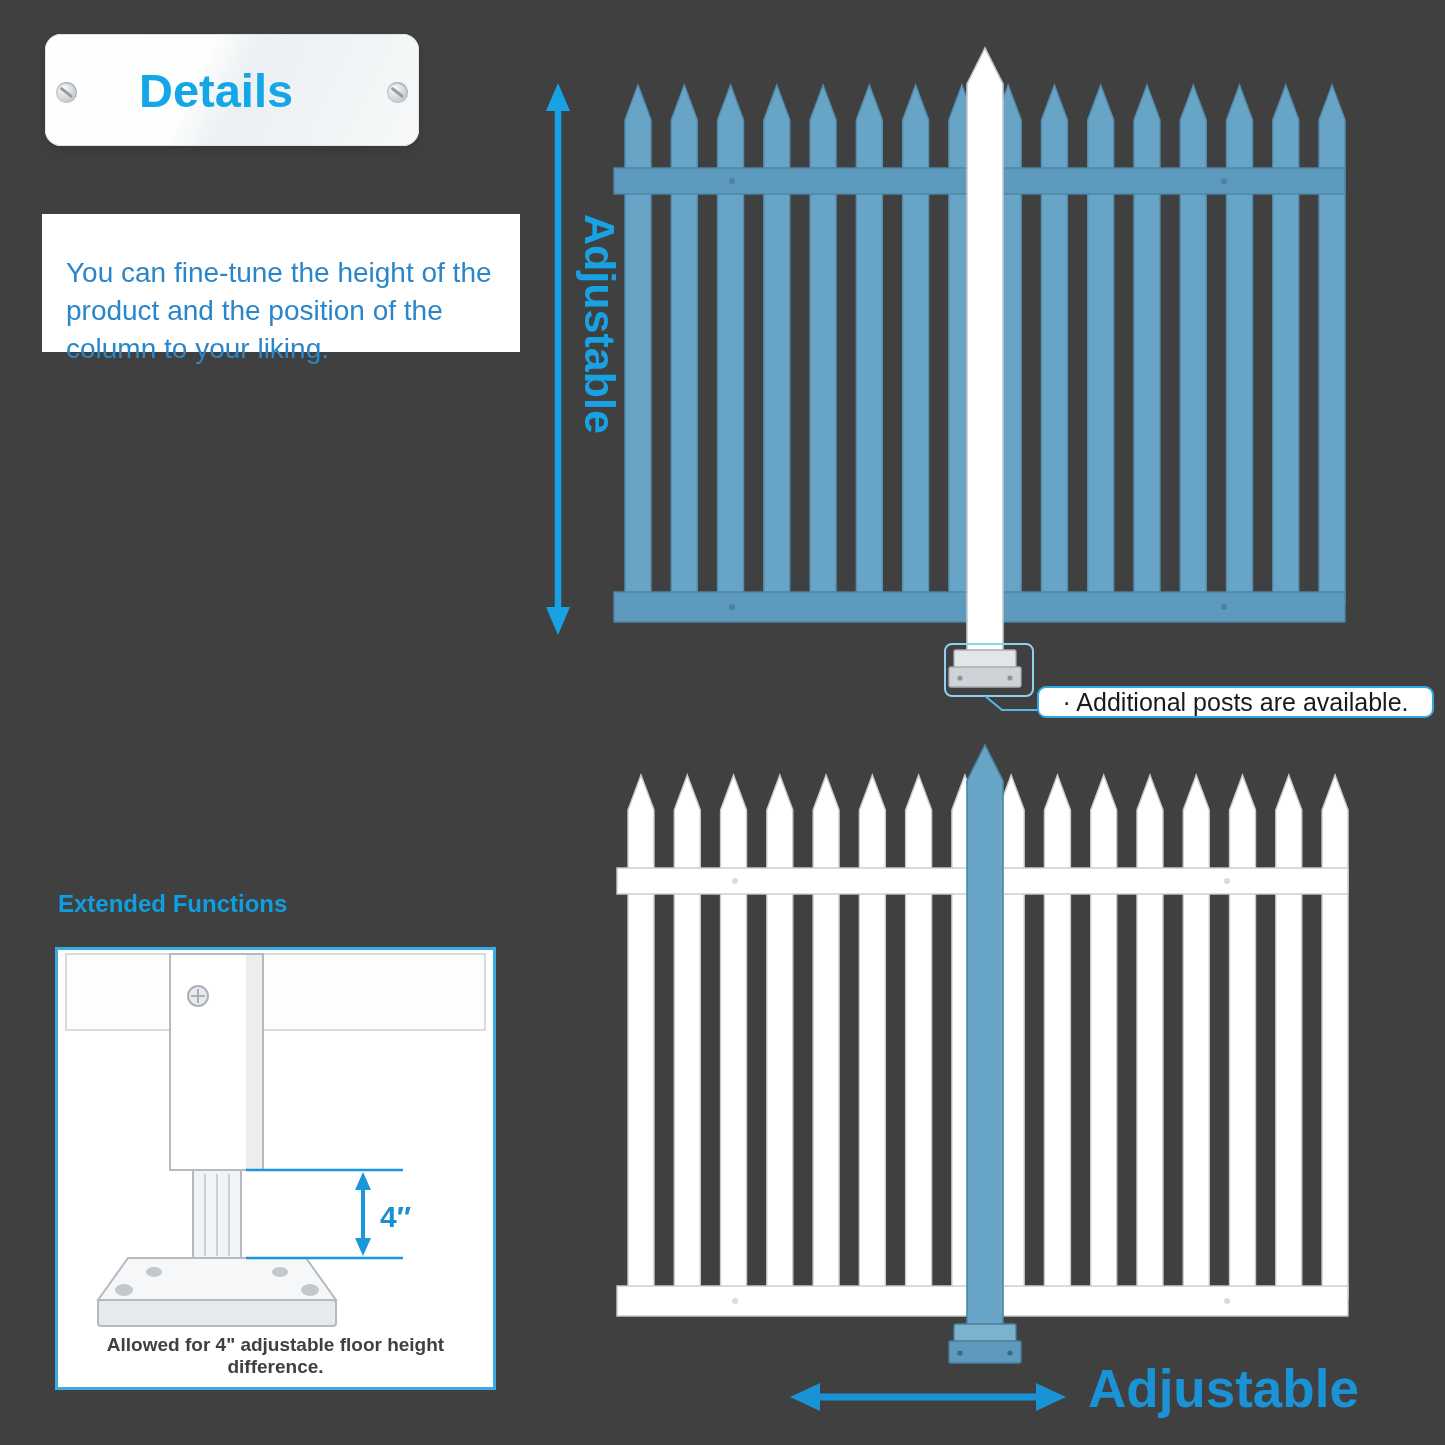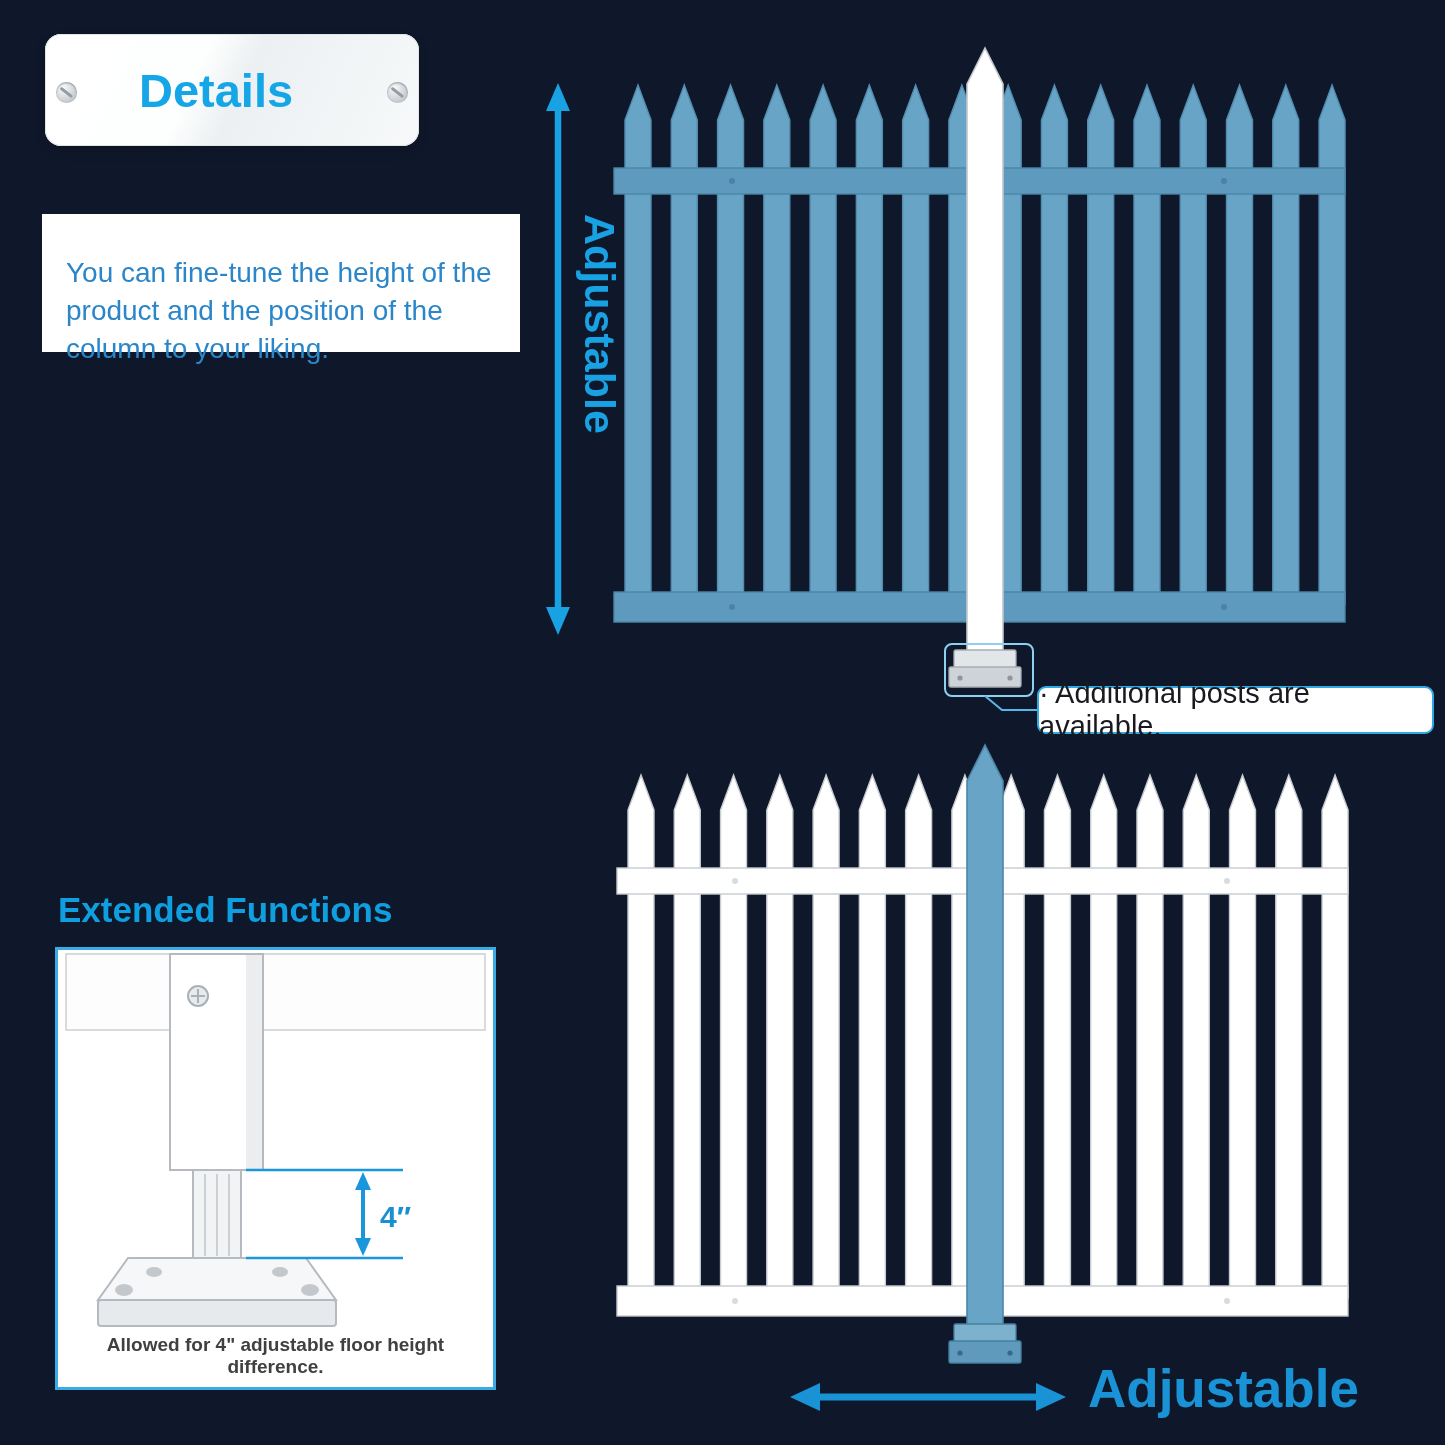--- a/index.html
+++ b/index.html
@@ -3,7 +3,7 @@
 <meta charset="utf-8">
 <style>
   html,body{margin:0;padding:0;background:#e9eaea;}
-  .canvas{position:relative;width:1445px;height:1445px;background:#0f172a;
+  .canvas{position:relative;width:1445px;height:1445px;background:#404040;
           font-family:"Liberation Sans",sans-serif;overflow:hidden;}
   .abs{position:absolute;}
 

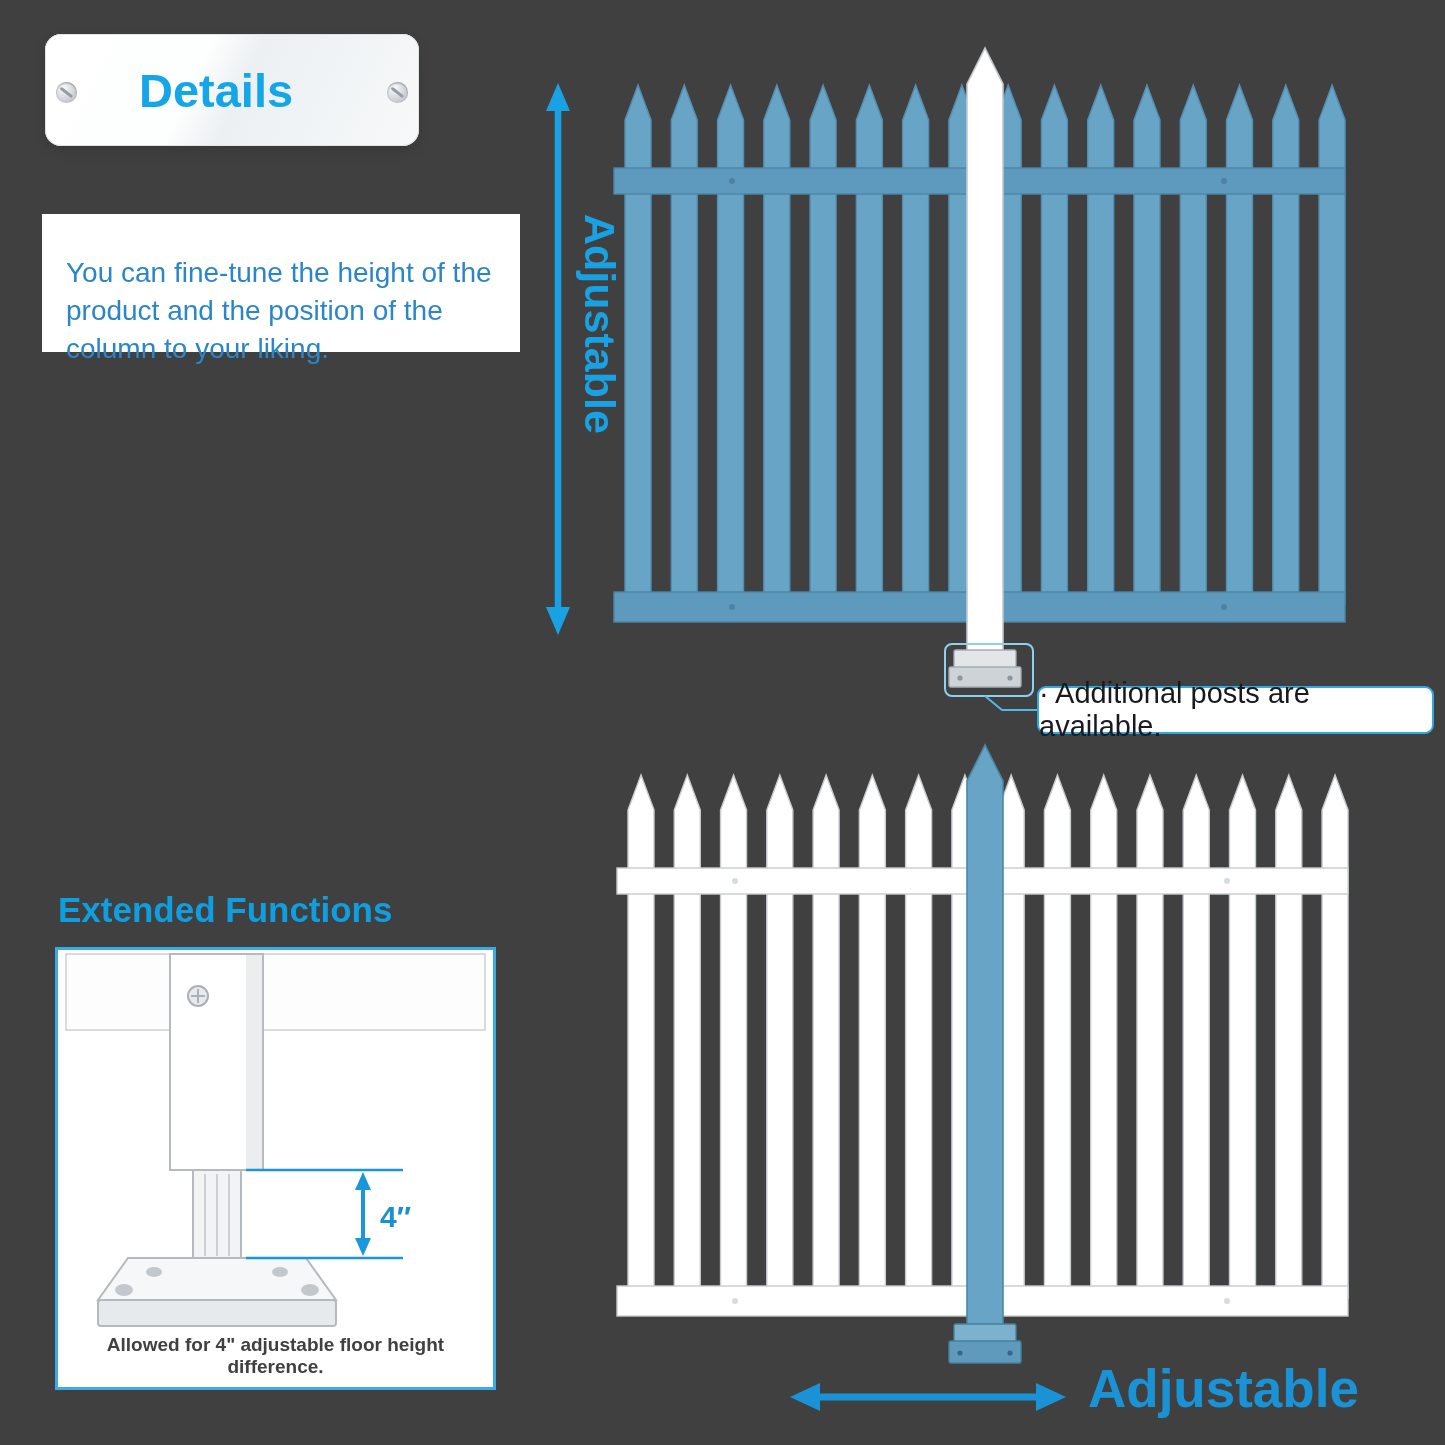--- a/index.html
+++ b/index.html
@@ -29,9 +29,9 @@
   .v-label{left:575px;top:214px;writing-mode:vertical-rl;font-size:43px;font-weight:bold;color:#18a2e4;}
 
   
-  .callout{left:1037px;top:686px;width:397px;height:48px;box-sizing:border-box;background:#ffffff;
+  .callout{left:1037px;top:686px;width:397px;height:32px;box-sizing:border-box;background:#ffffff;
     border:2.5px solid #2fa9e3;border-radius:9px;display:flex;align-items:center;justify-content:center;
-    font-size:29px;color:#191920;}
+    font-size:25px;color:#191920;}
 
   
   .ef-heading{left:58px;top:890px;font-size:35px;font-weight:bold;color:#0f9fe0;}

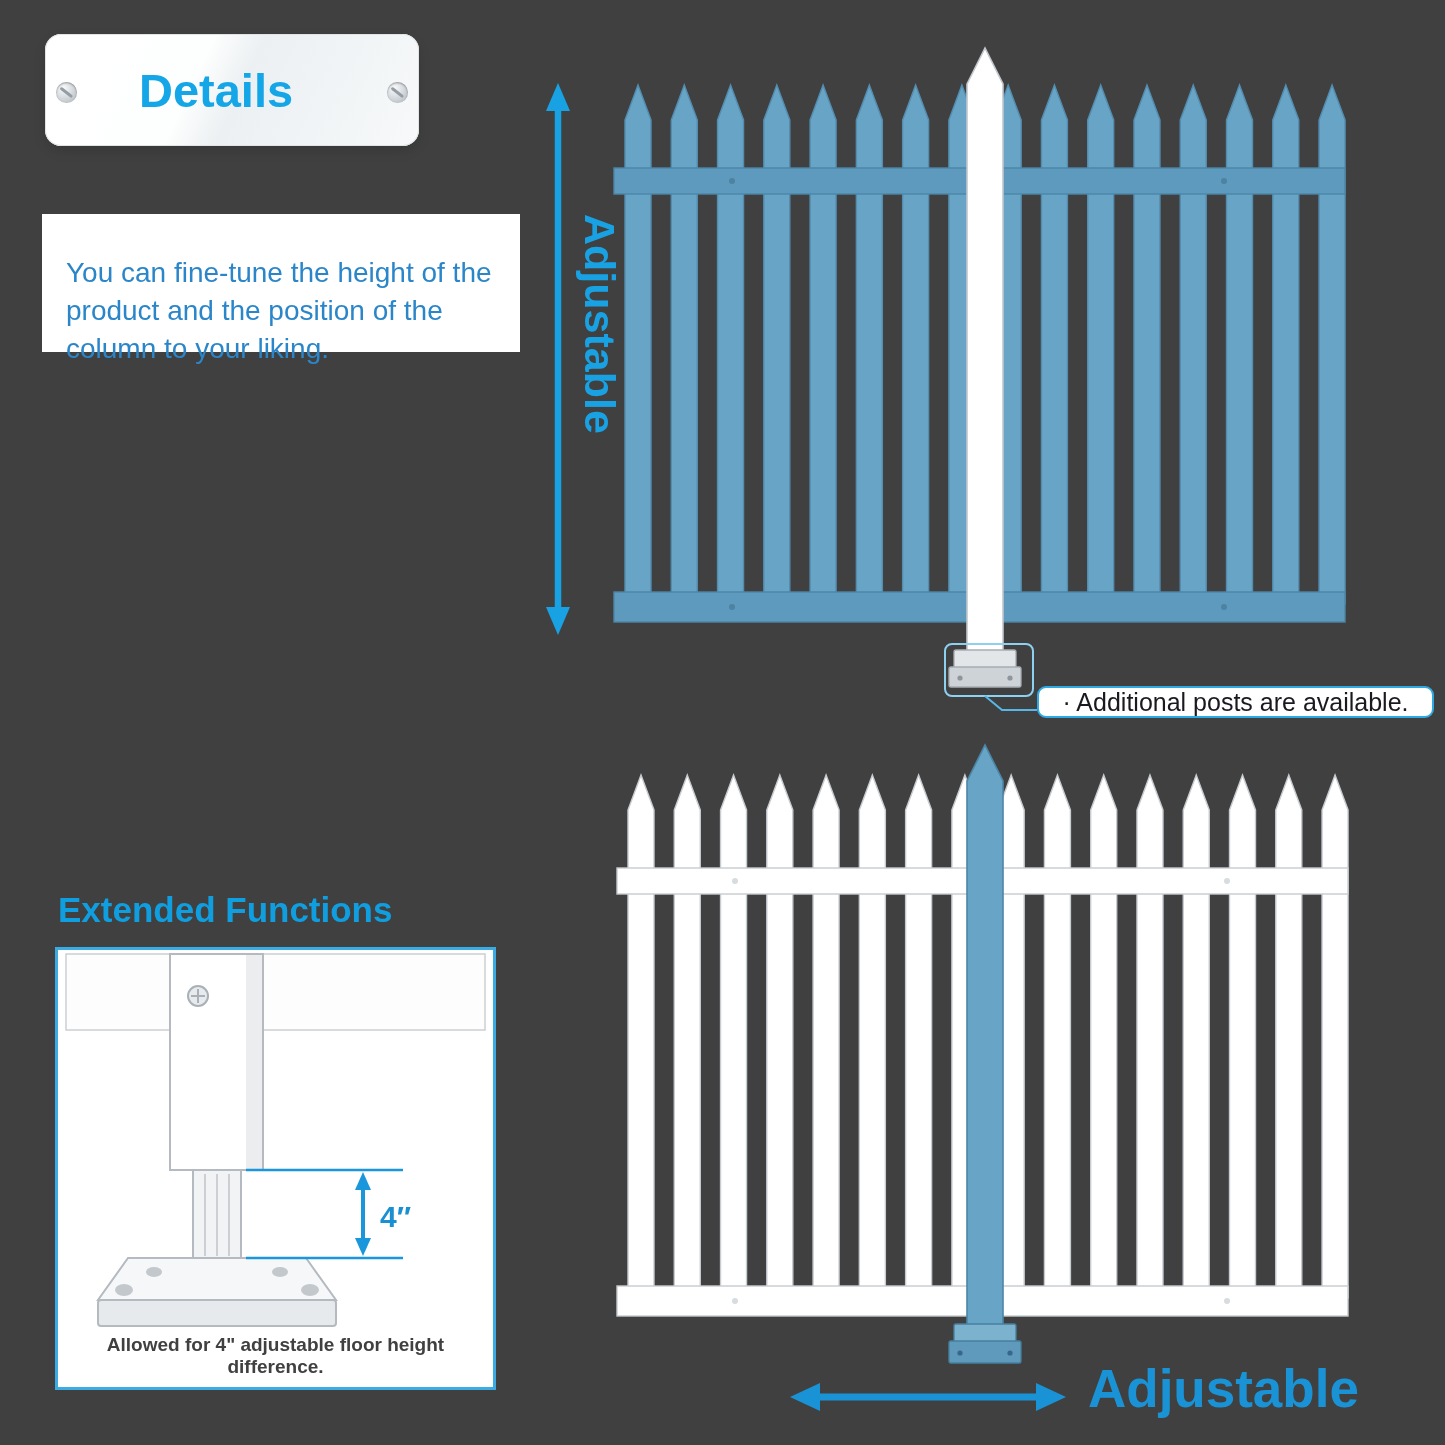--- a/index.html
+++ b/index.html
@@ -34,7 +34,7 @@
     font-size:25px;color:#191920;}
 
   
-  .ef-heading{left:58px;top:890px;font-size:35px;font-weight:bold;color:#0f9fe0;}
+  .ef-heading{left:58px;top:890px;font-size:24px;font-weight:bold;color:#0f9fe0;}
   .ef-box{left:55px;top:947px;width:441px;height:443px;box-sizing:border-box;background:#ffffff;border:3px solid #3aabe3;}
   .ef-caption{position:absolute;left:0;right:0;bottom:9px;text-align:center;font-size:19px;font-weight:bold;color:#404040;}
 

